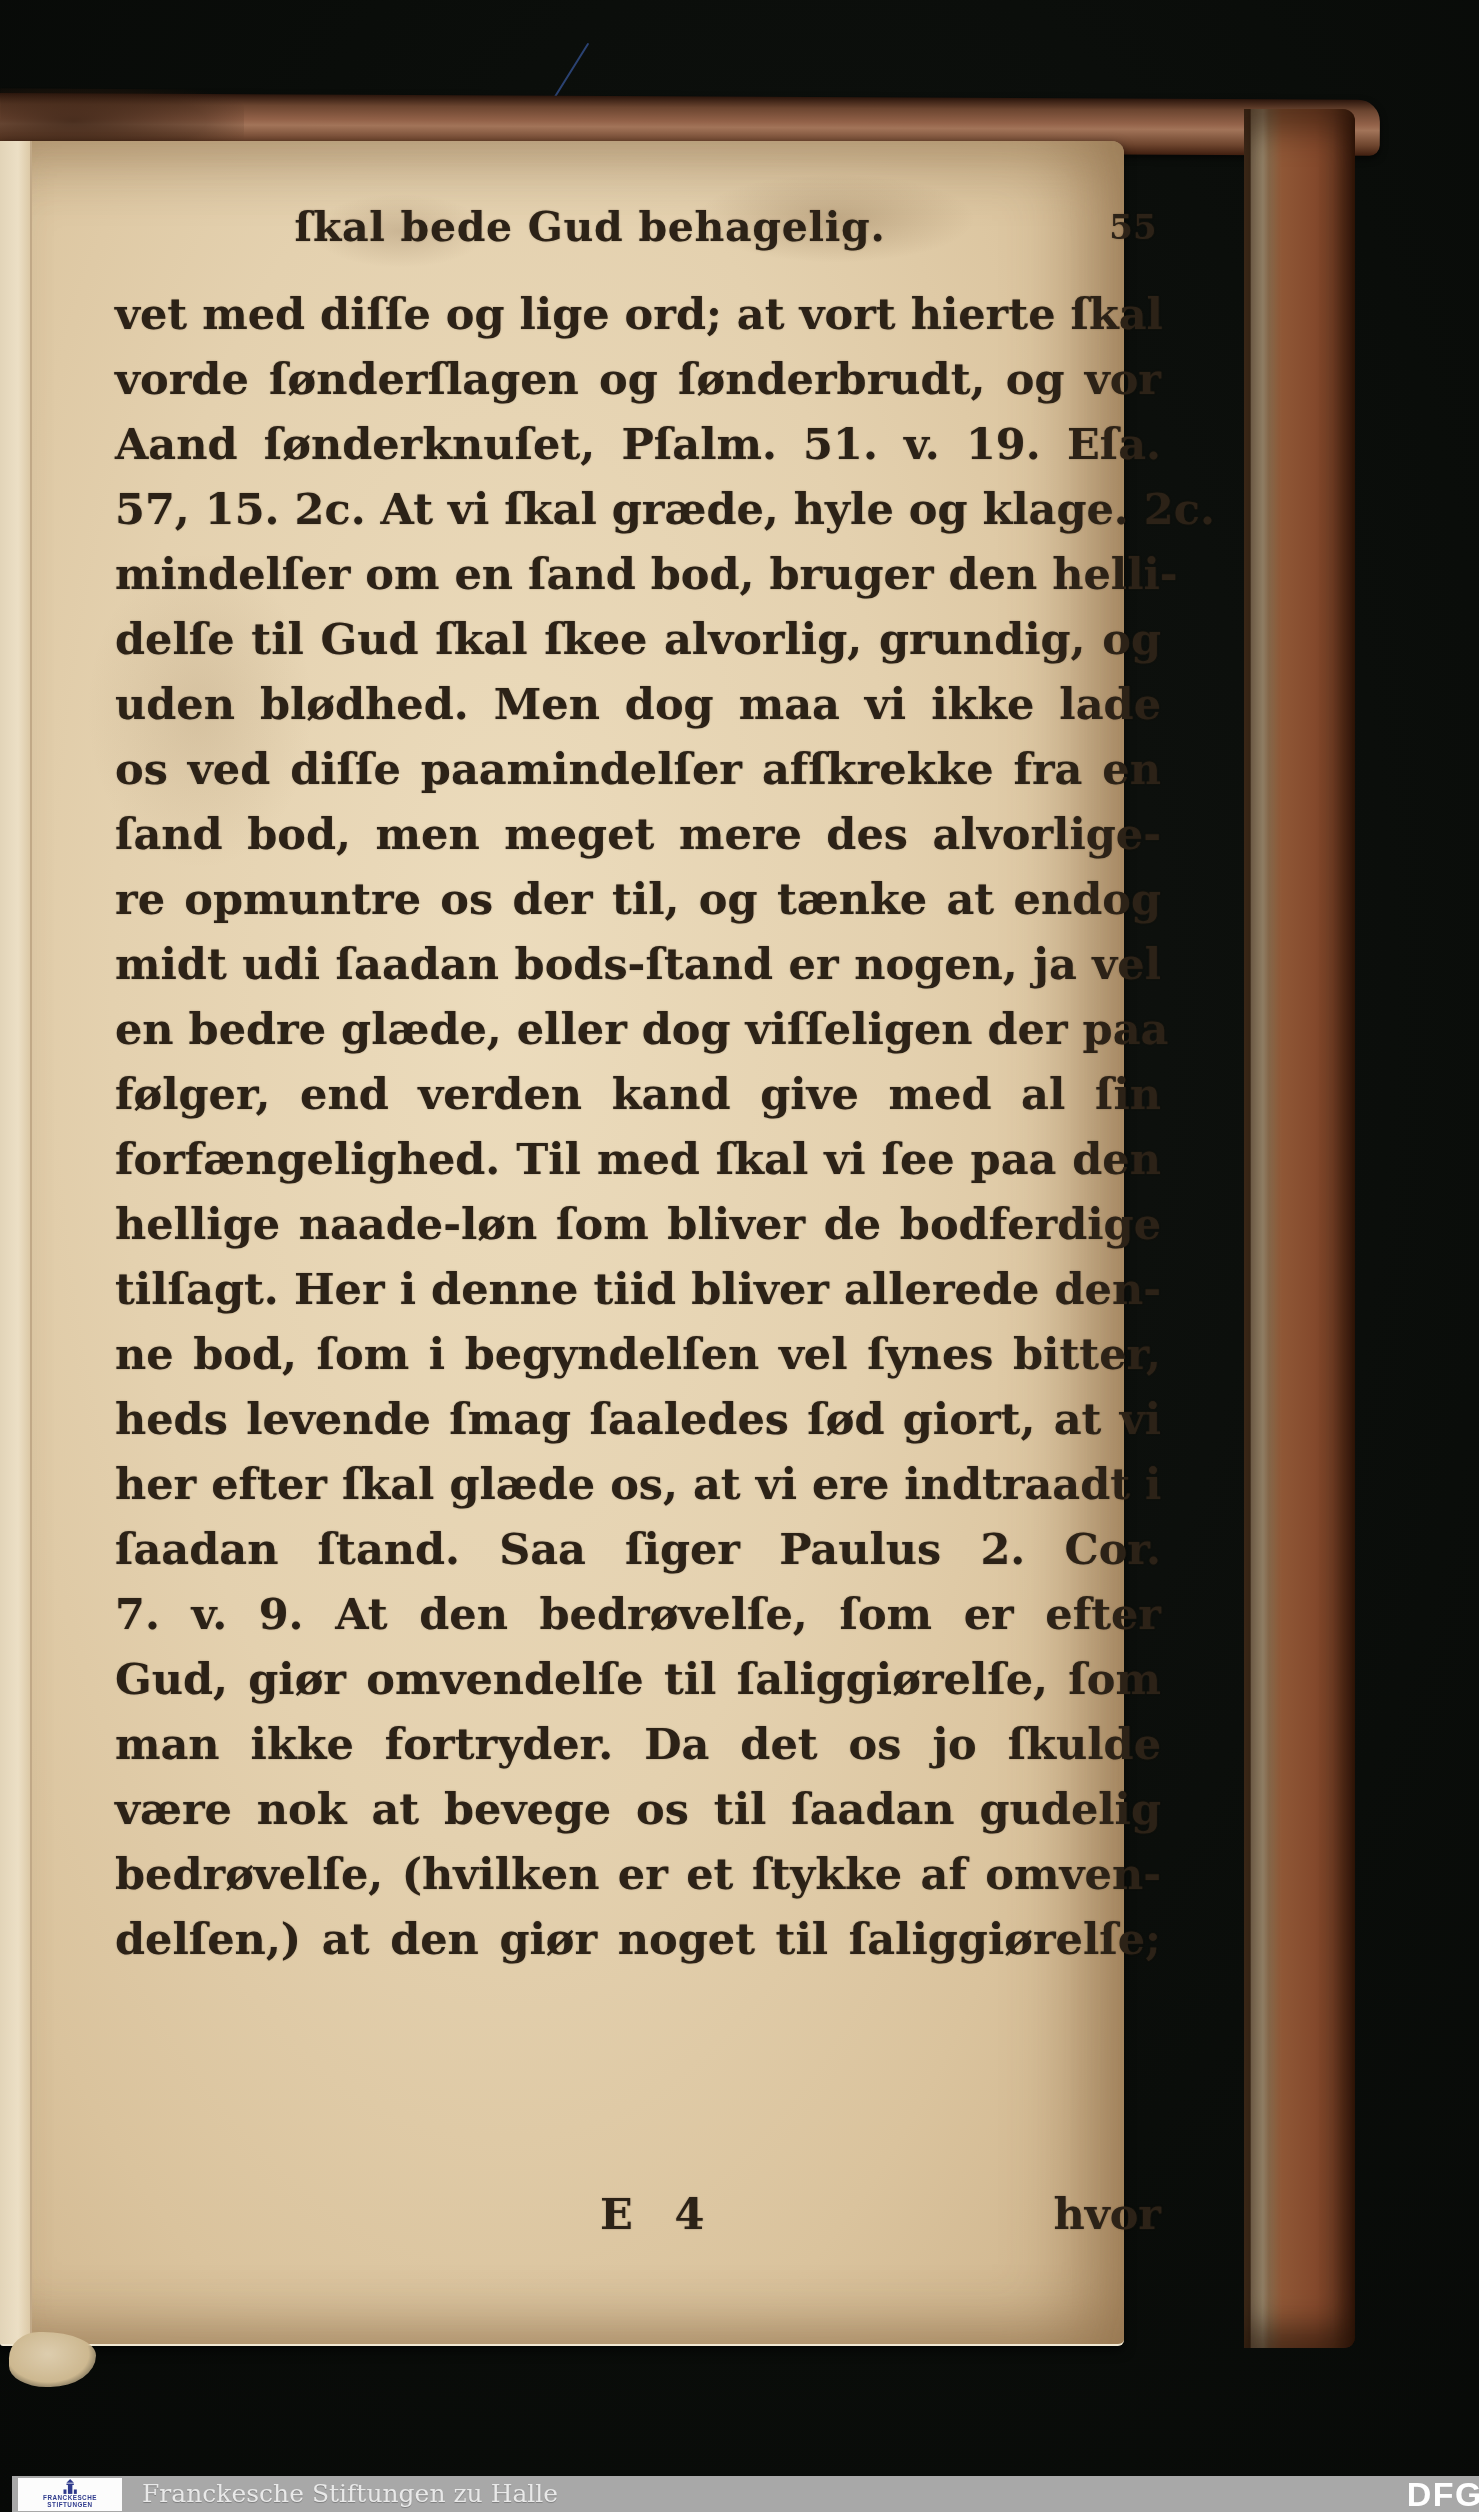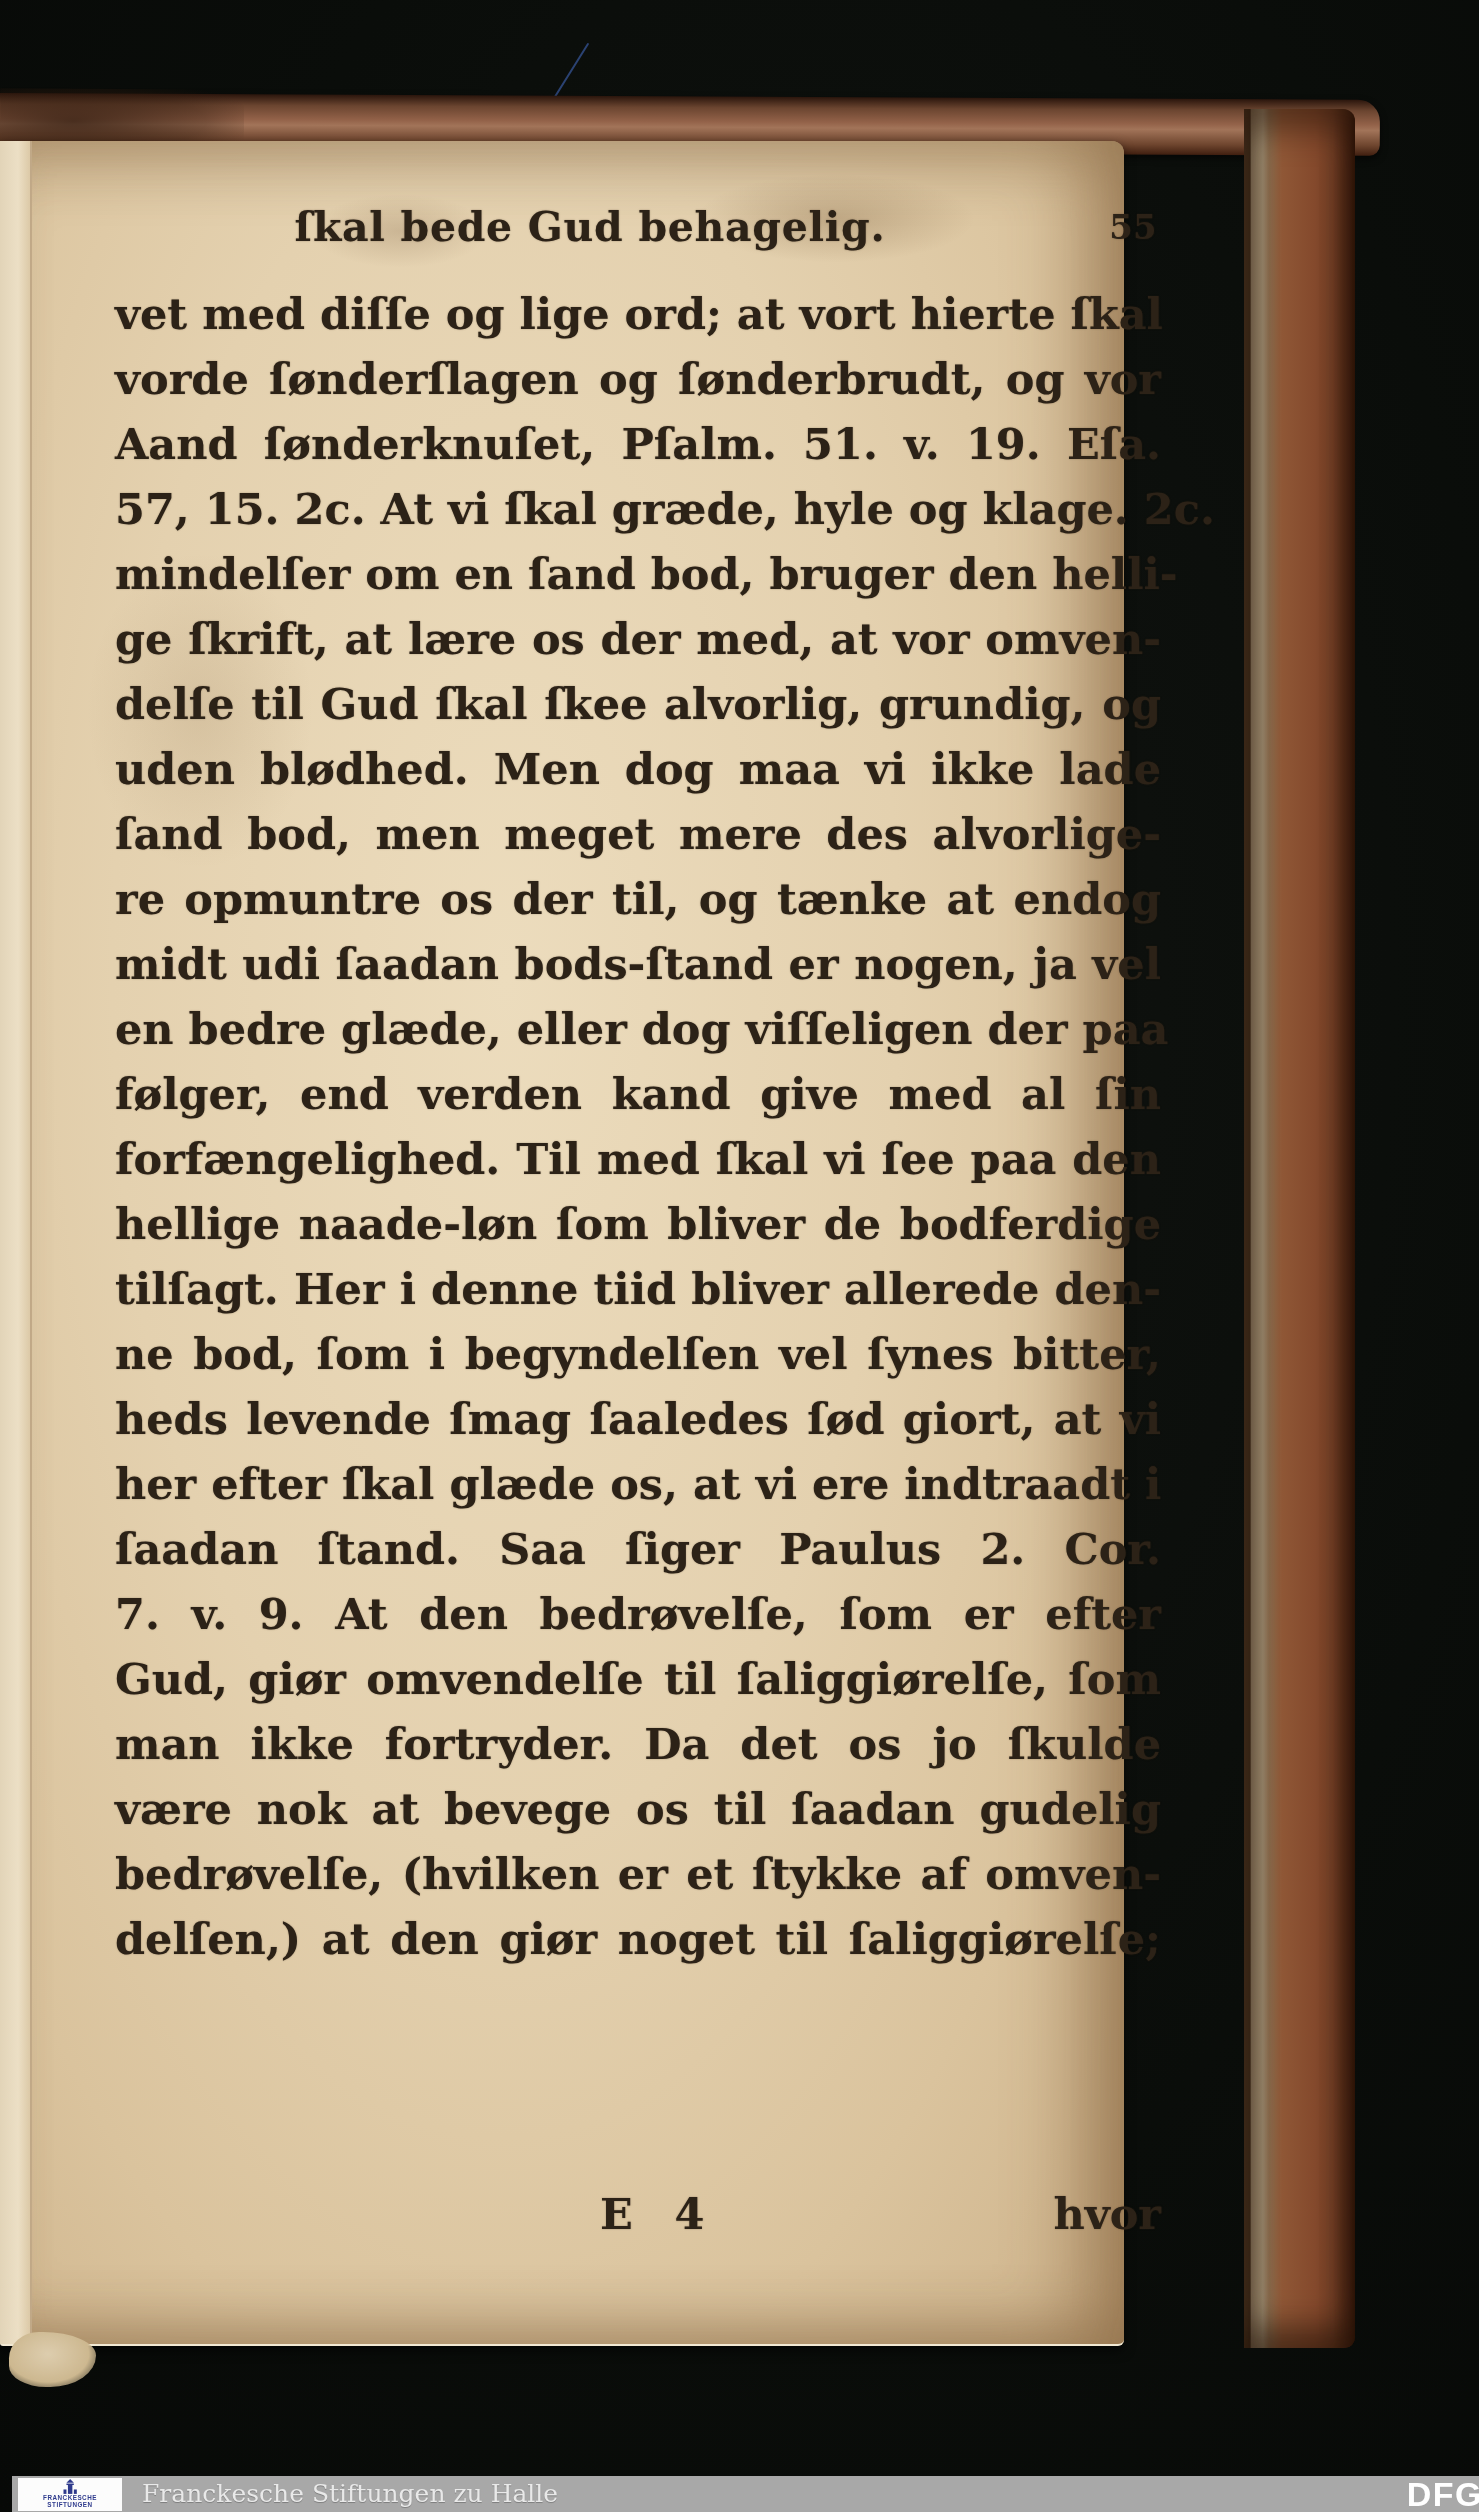--- a/index.html
+++ b/index.html
@@ -109,7 +109,6 @@
         <div class="line">Aand ſønderknuſet, Pſalm. 51. v. 19. Eſa.</div>
         <div class="line">57, 15. 2c. At vi ſkal græde, hyle og klage. 2c.</div>
         <div class="line">mindelſer om en ſand bod, bruger den helli-</div>
-        <div class="line">ge ſkrift, at lære os der med, at vor omven-</div>
         <div class="line">delſe til Gud ſkal ſkee alvorlig, grundig, og</div>
         <div class="line">uden blødhed.  Men dog maa vi ikke lade</div>
         <div class="line">ſand bod,  men meget mere des alvorlige-</div>

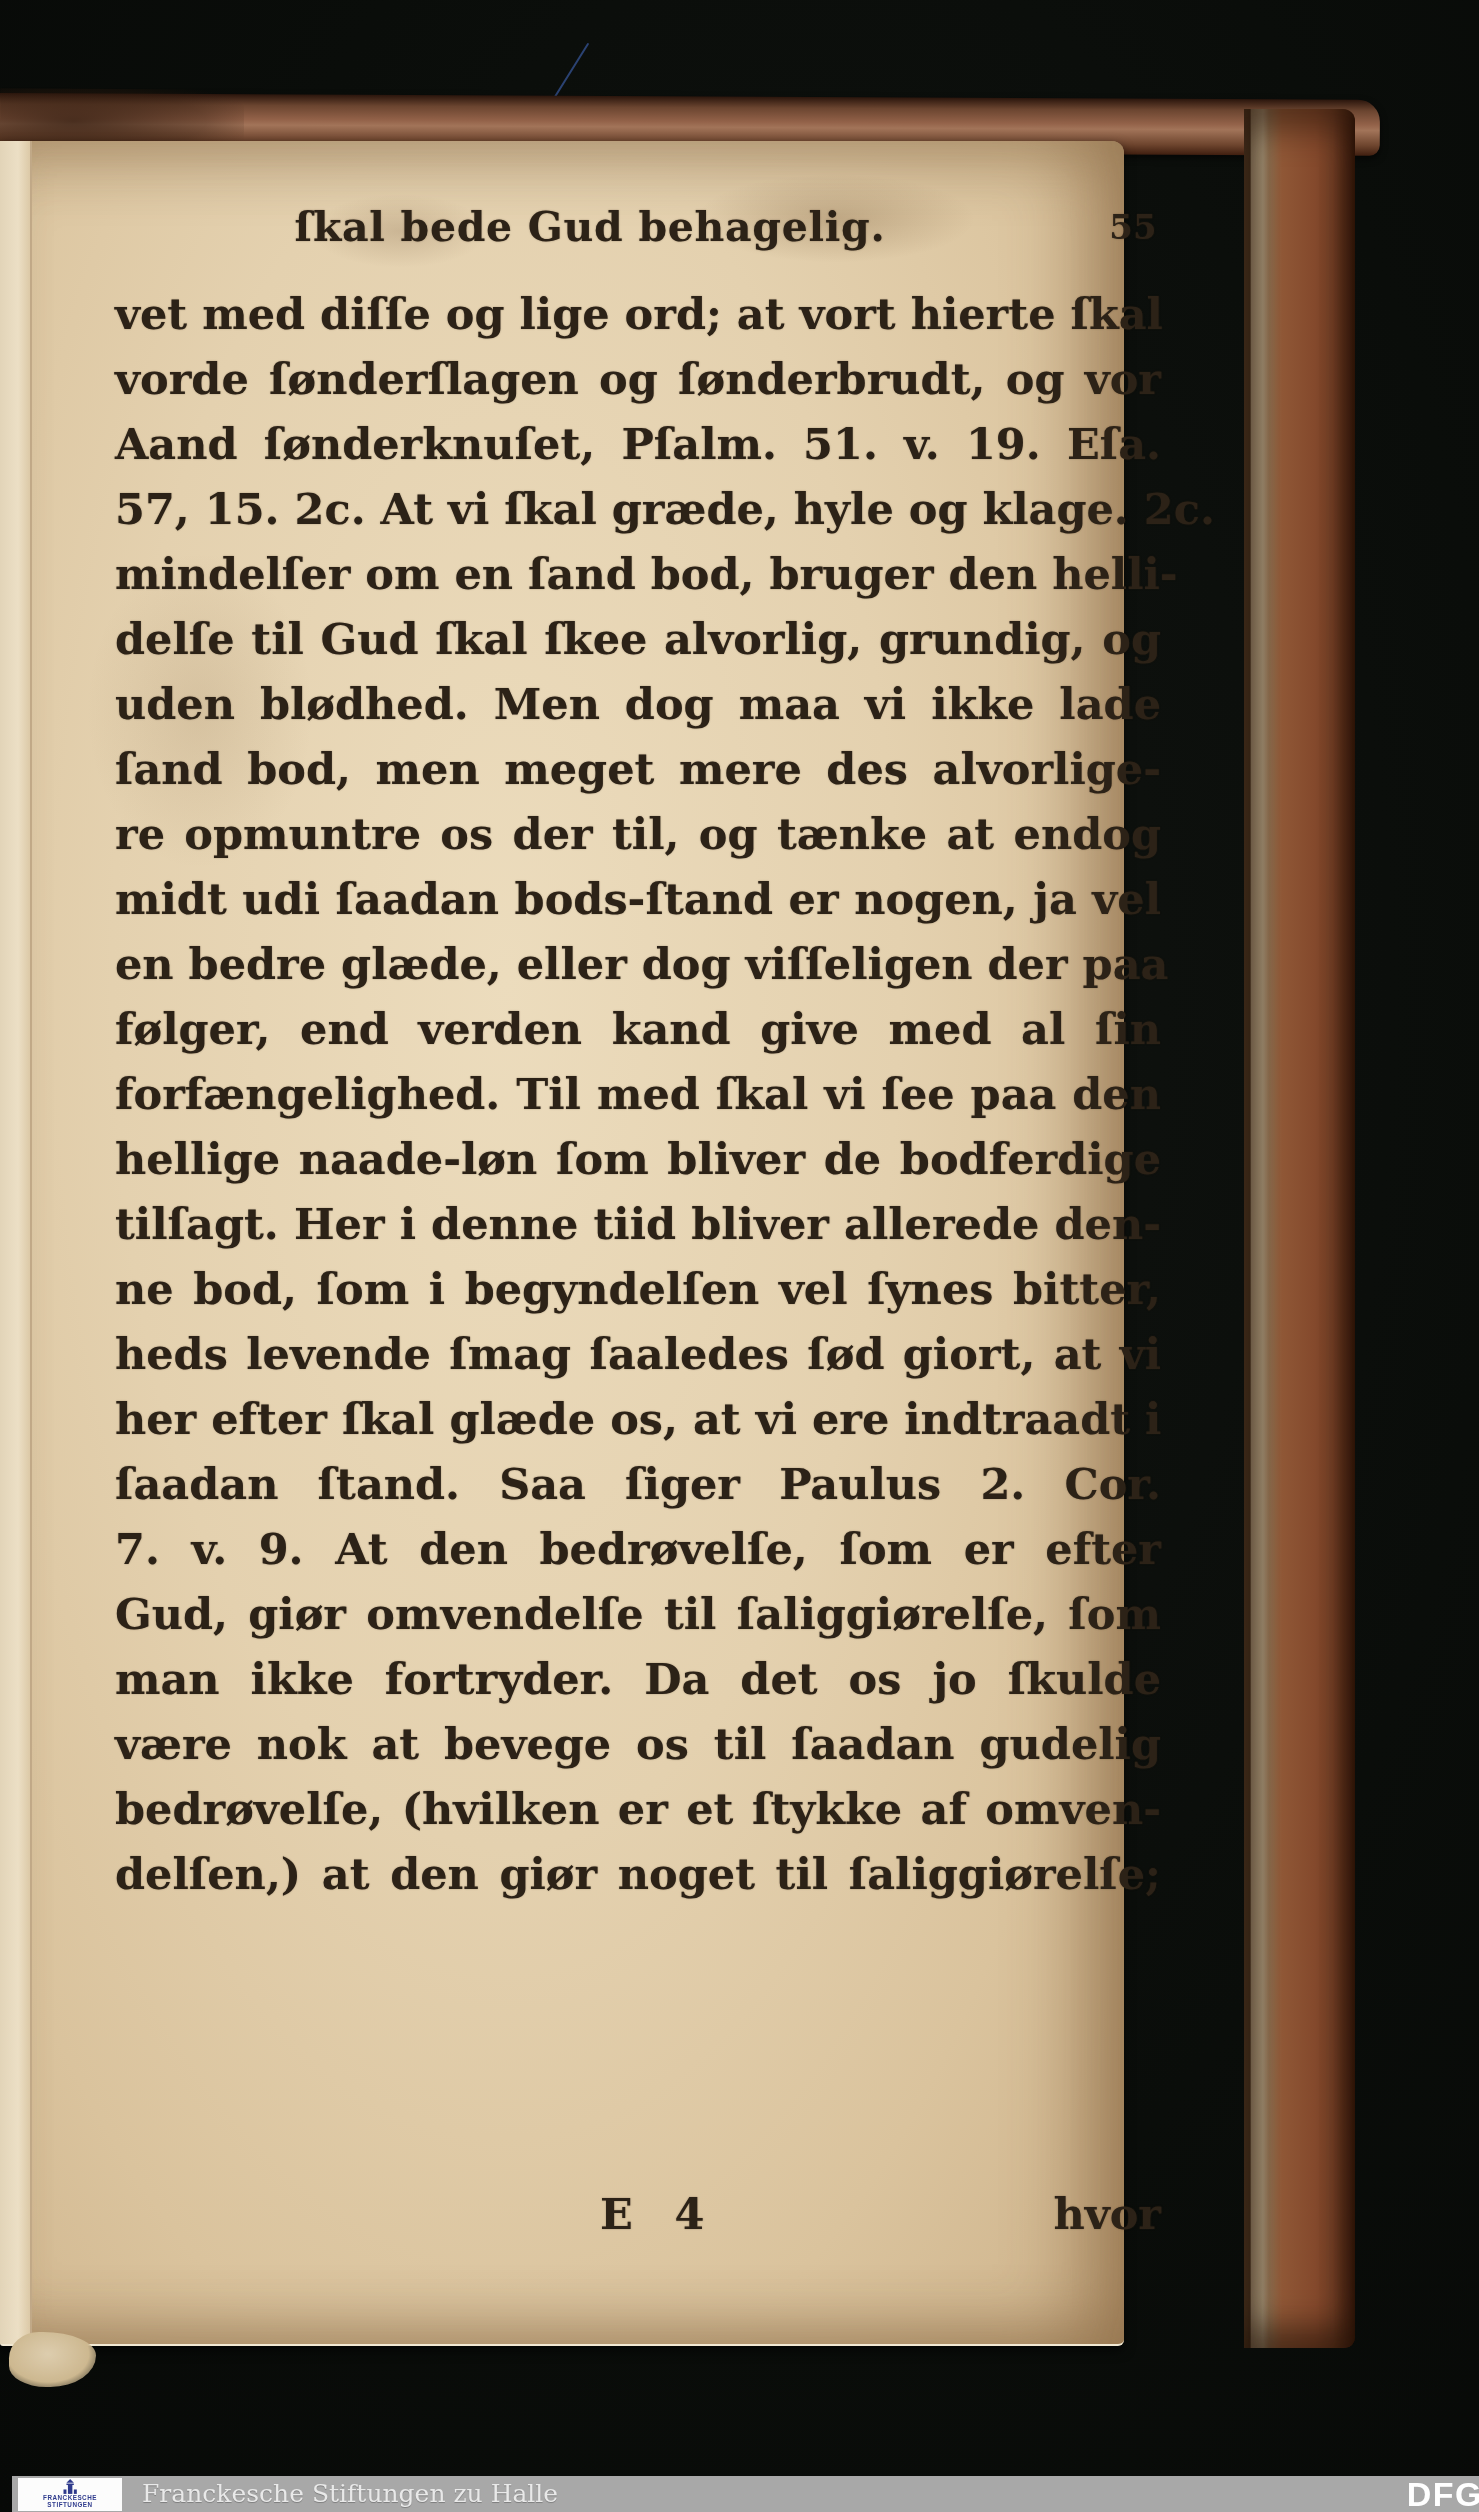--- a/index.html
+++ b/index.html
@@ -111,6 +111,7 @@
         <div class="line">mindelſer om en ſand bod, bruger den helli-</div>
         <div class="line">delſe til Gud ſkal ſkee alvorlig, grundig, og</div>
         <div class="line">uden blødhed.  Men dog maa vi ikke lade</div>
+        <div class="line">os ved diſſe paamindelſer afſkrekke fra en</div>
         <div class="line">ſand bod,  men meget mere des alvorlige-</div>
         <div class="line">re opmuntre os der til, og tænke at endog</div>
         <div class="line">midt udi ſaadan bods-ſtand er nogen, ja vel</div>

